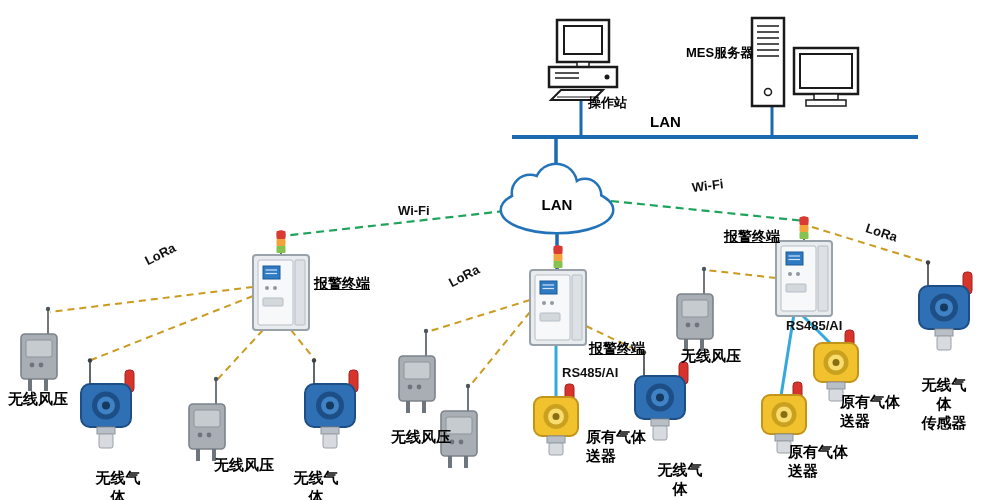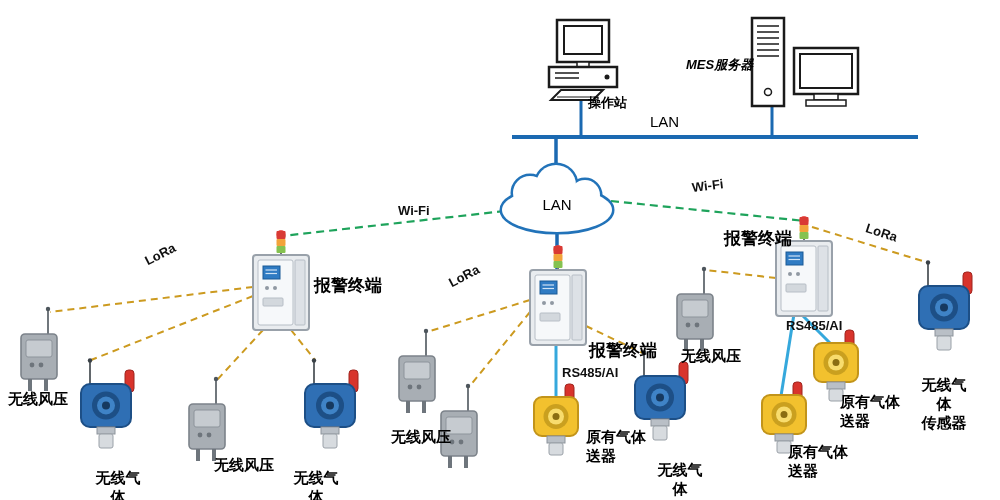--- a/index.html
+++ b/index.html
@@ -175,7 +175,7 @@
   </svg>
 
   <div class="label lbl-top" style="left:588px; top:95px;text-align:right;">操作站</div>
-  <div class="label lbl-top" style="left:686px; top:57px;font-style:italic;">MES服务器</div>
+  <div class="label lbl-top" style="left:686px; top:45px;">MES服务器</div>
   <div class="label lbl-lan" style="left:650px; top:113px;">LAN</div>
   <div class="label lbl-lan center" style="left:529px; top:196px; width:56px;">LAN</div>
 

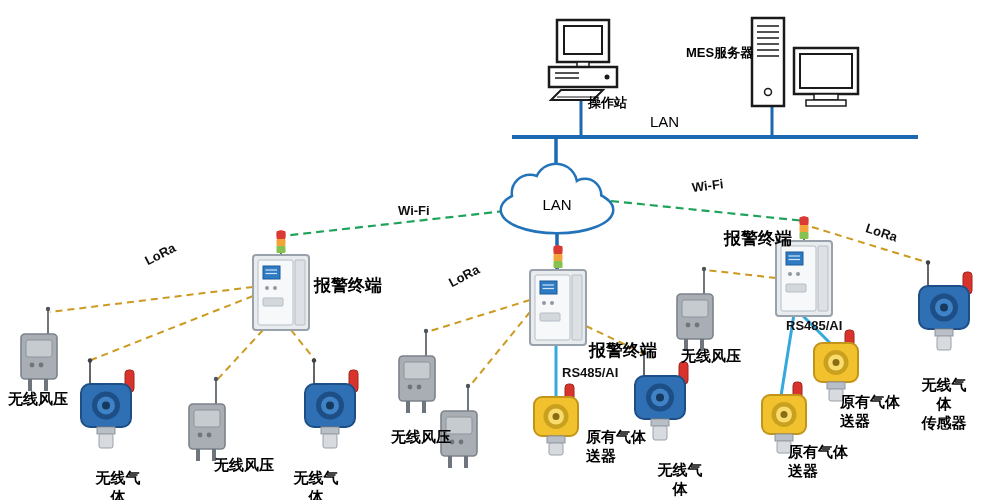--- a/index.html
+++ b/index.html
@@ -14,7 +14,7 @@
   .lbl-device   { font-size:15px; font-weight:bold; }
   .lbl-terminal { font-size:17px;   font-weight:bold; }
   .lbl-link     { font-size:13px;   font-weight:bold; color:#101010; }
-  .lbl-lan      { font-size:15px;   font-weight:normal; }
+  .lbl-lan      { font-size:15px;   font-weight:bold; }
   .lbl-top      { font-size:13px;   font-weight:bold; }
   .center { text-align:center; }
   .rot { transform-origin:left center; }

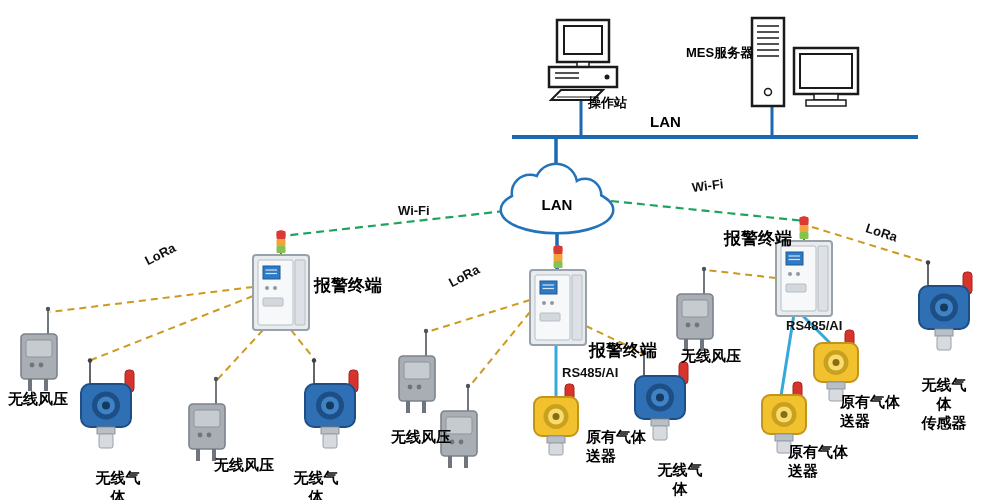--- a/index.html
+++ b/index.html
@@ -12,7 +12,7 @@
   .stage > svg { position:absolute; left:0; top:0; }
   .label { position:absolute; color:#000; white-space:pre-line; line-height:1.25; }
   .lbl-device   { font-size:15px; font-weight:bold; }
-  .lbl-terminal { font-size:17px;   font-weight:bold; }
+  .lbl-terminal { font-size:14px;   font-weight:bold;text-decoration:underline; }
   .lbl-link     { font-size:13px;   font-weight:bold; color:#101010; }
   .lbl-lan      { font-size:15px;   font-weight:bold; }
   .lbl-top      { font-size:13px;   font-weight:bold; }

